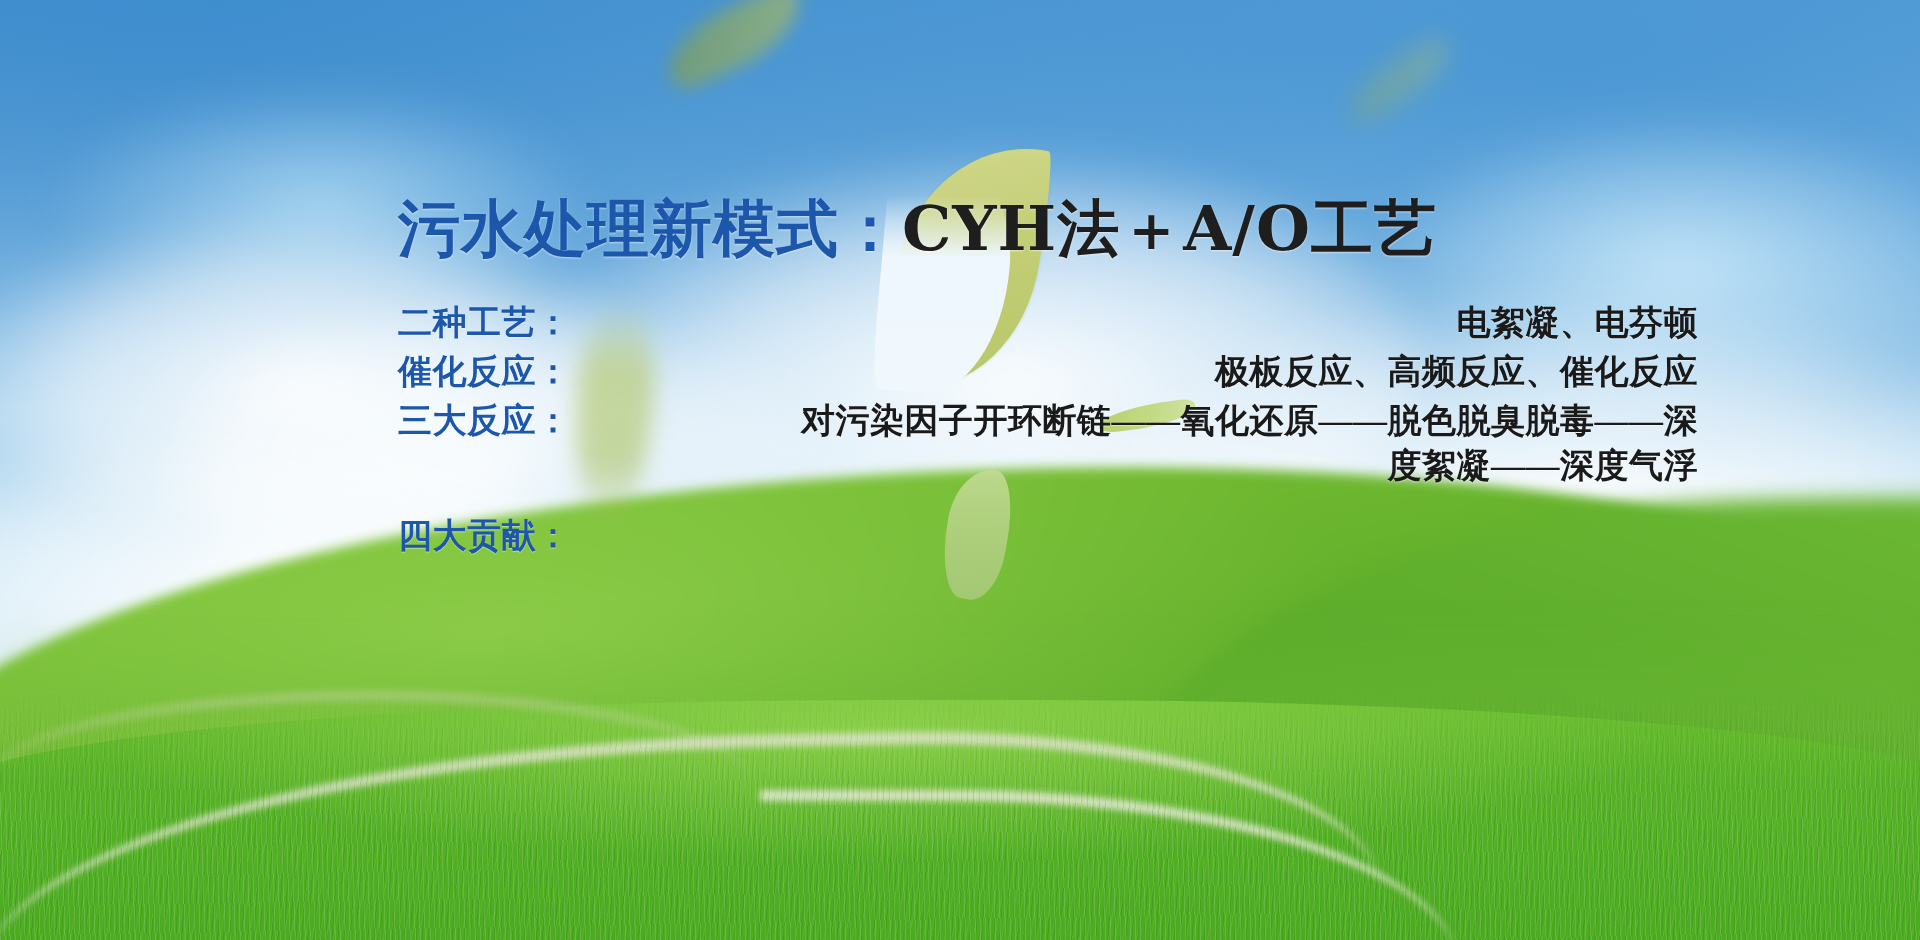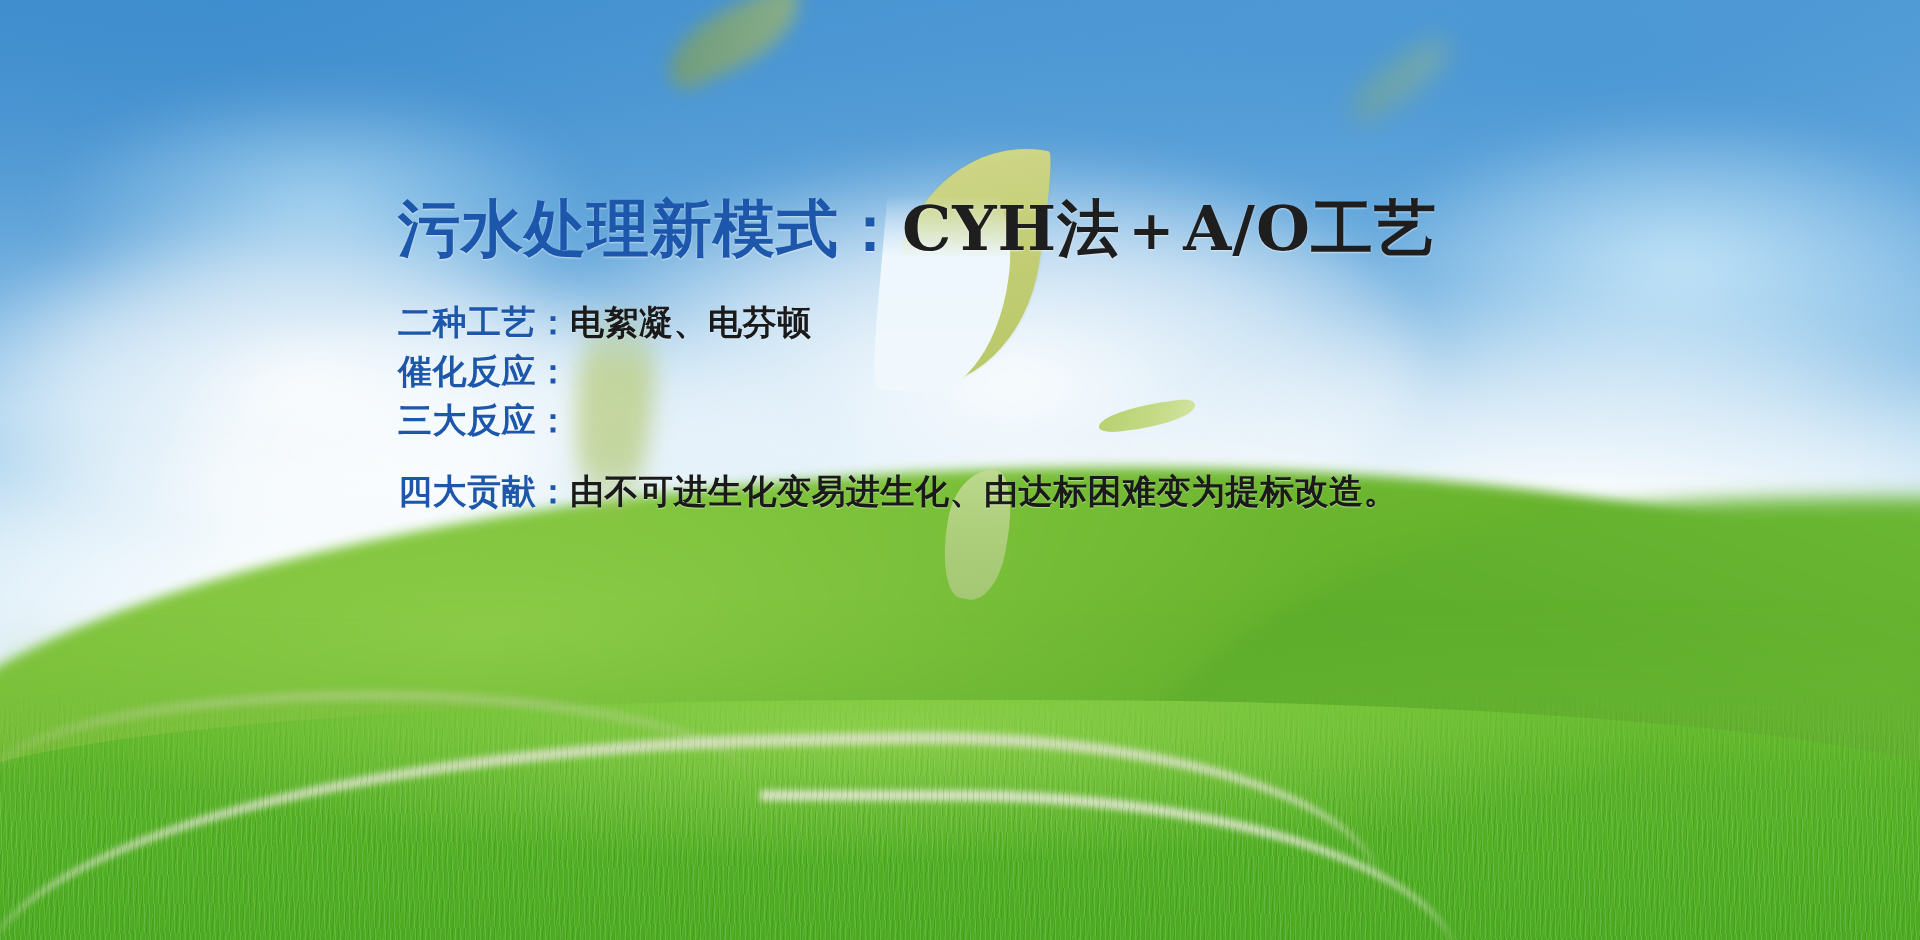--- a/index.html
+++ b/index.html
@@ -207,7 +207,7 @@
   .title .t-blue { color:#1c57ab; }
   .title .t-dark { color:#1e1e1e;text-align:center; }
 
-  .lines { margin-top:38px; }
+  .lines { margin-top:38px;text-align:right; }
   .row {
     display:flex;
     align-items:flex-start;

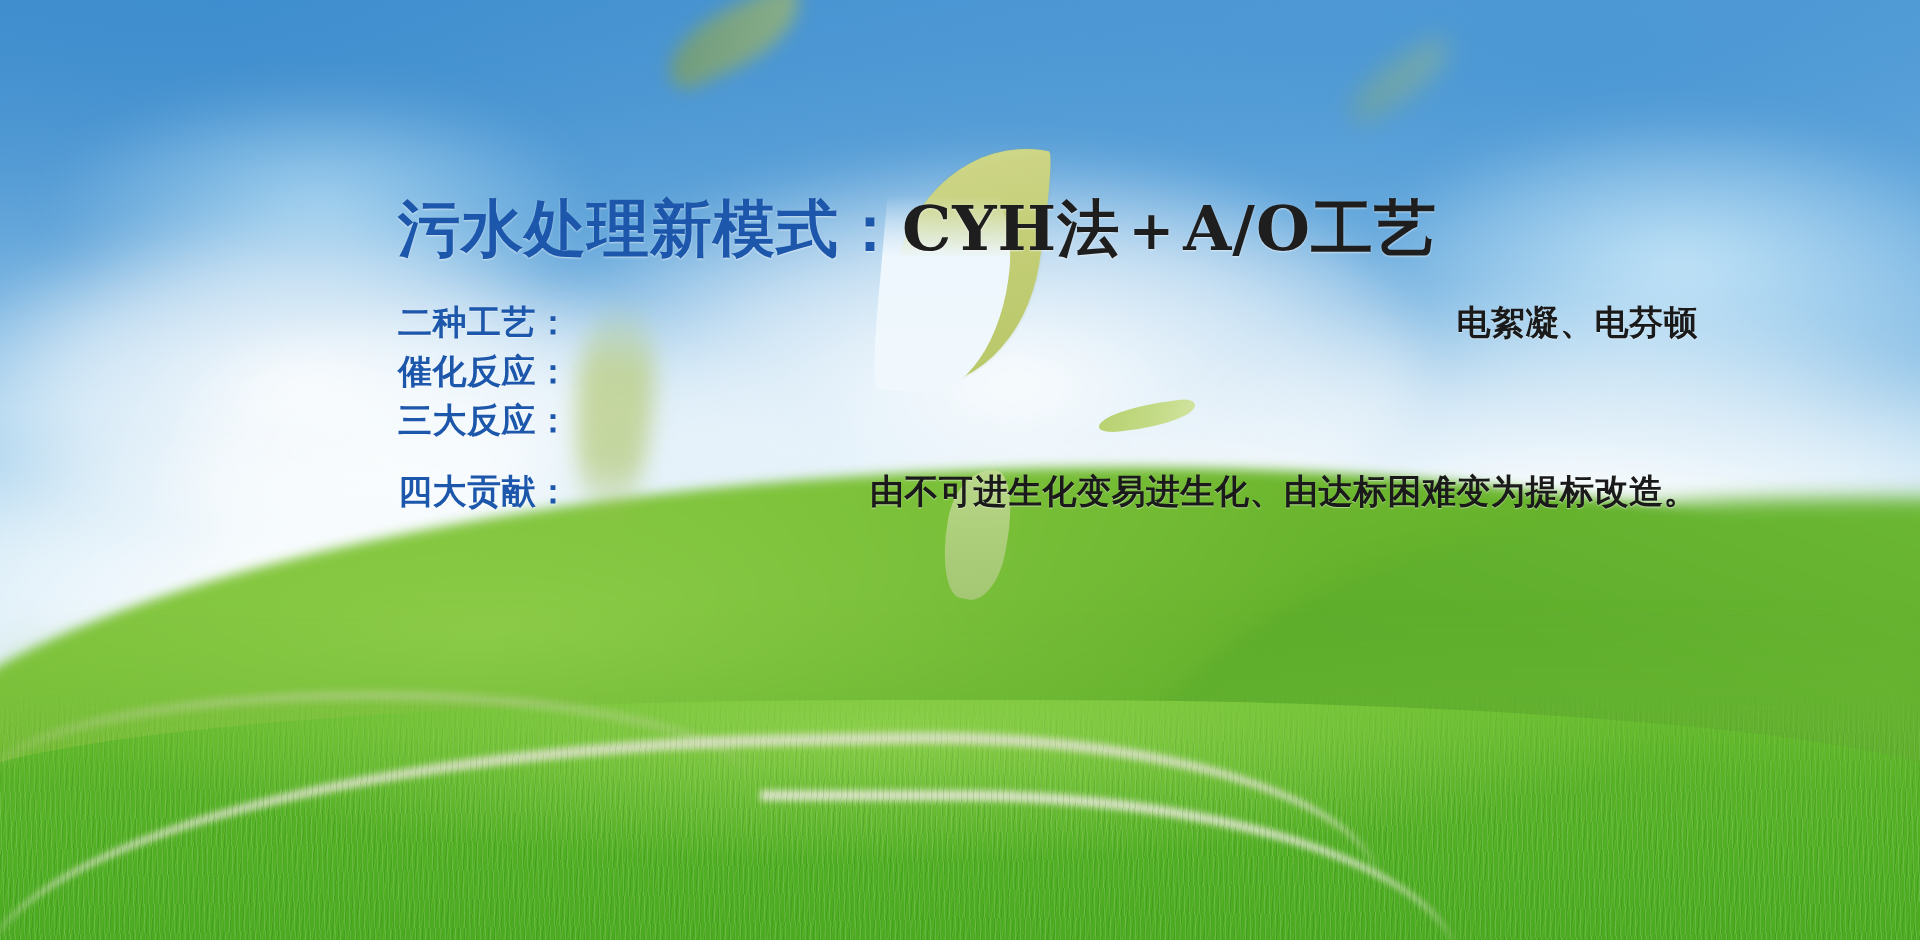--- a/index.html
+++ b/index.html
@@ -284,6 +284,9 @@
 
       <div class="row">
         <span class="label">催化反应：</span>
+        <span class="value">
+          <span>极板反应、高频反应、催化反应</span>
+        </span>
       </div>
 
       <div class="row">

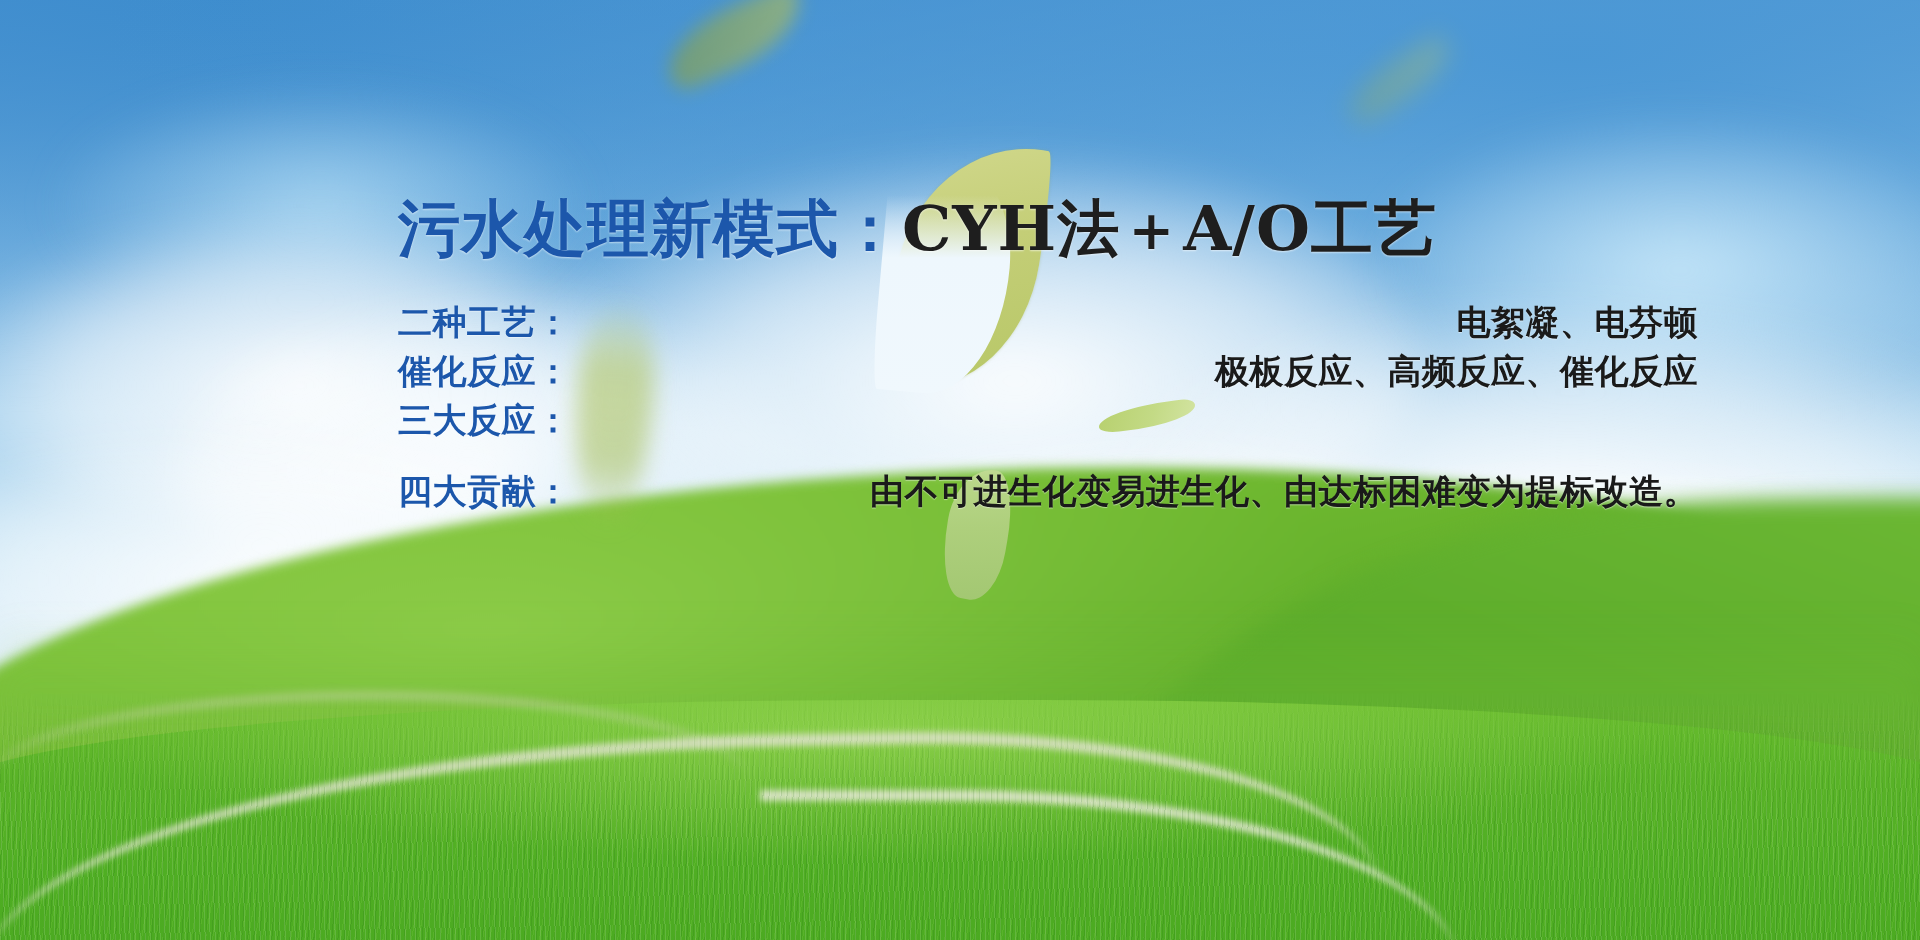--- a/index.html
+++ b/index.html
@@ -291,6 +291,10 @@
 
       <div class="row">
         <span class="label">三大反应：</span>
+        <span class="value">
+          <span>对污染因子开环断链——氧化还原——脱色脱臭脱毒——深</span>
+          <span class="cont">度絮凝——深度气浮</span>
+        </span>
       </div>
 
       <div class="row gap">

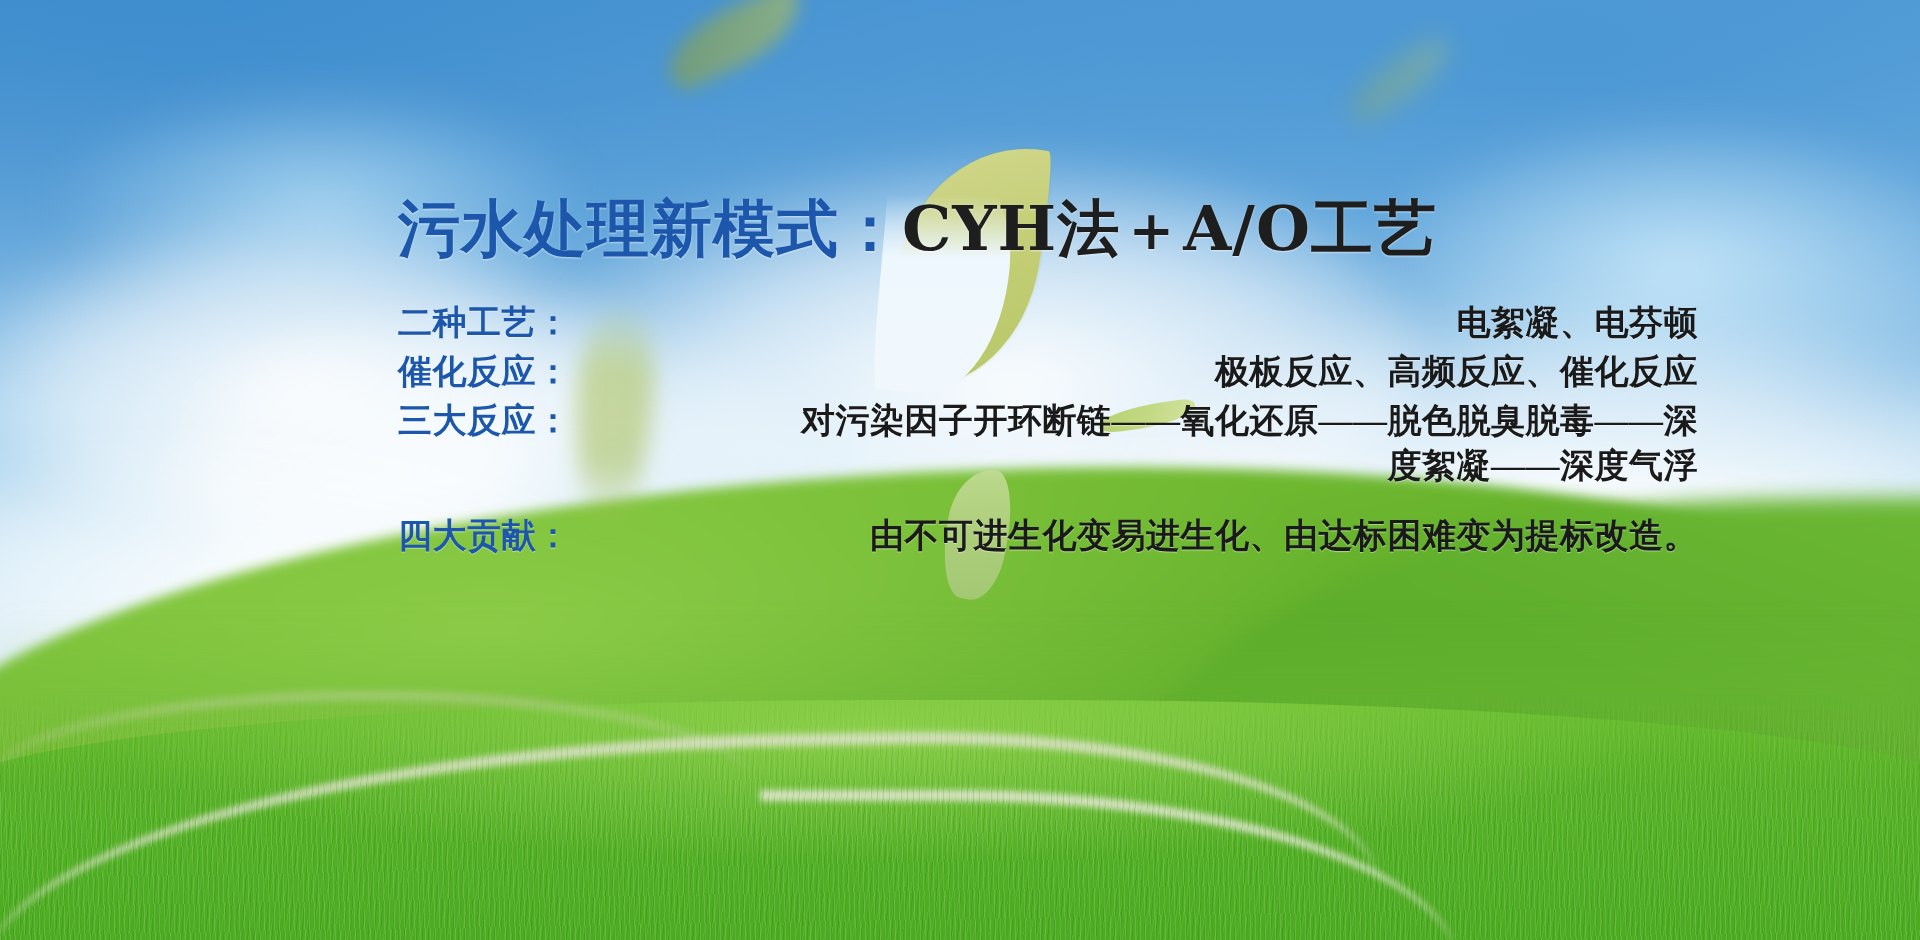--- a/index.html
+++ b/index.html
@@ -300,7 +300,6 @@
       <div class="row gap">
         <span class="label">四大贡献：</span>
         <span class="value">
-          <span class="cont">由不可进生化变易进生化、由达标困难变为提标改造。</span>
         </span>
       </div>
 

